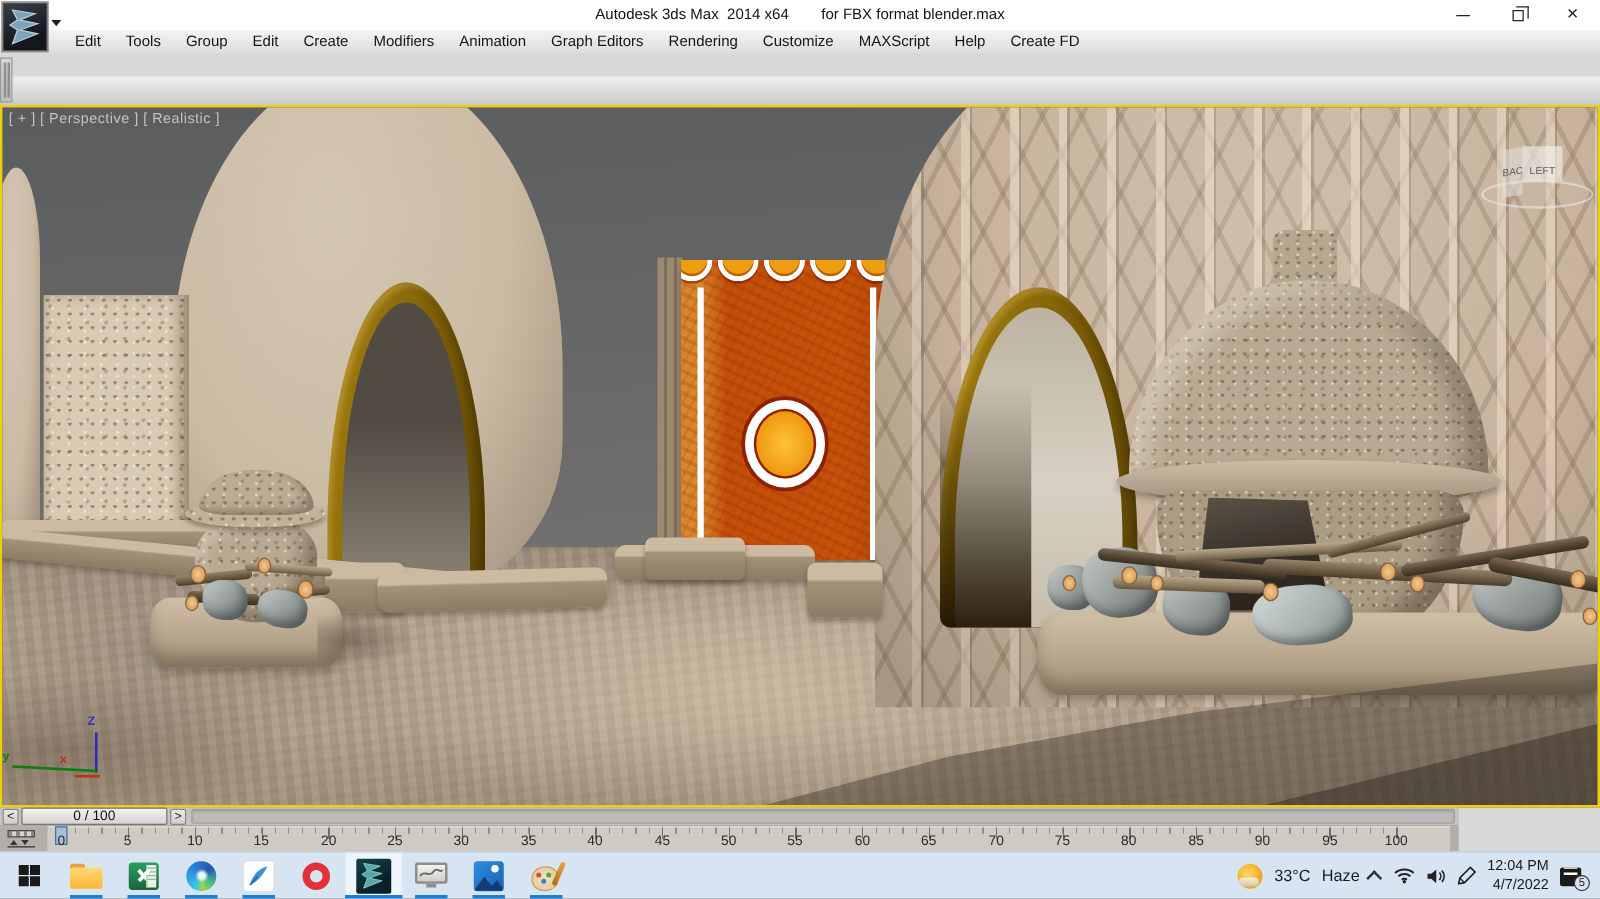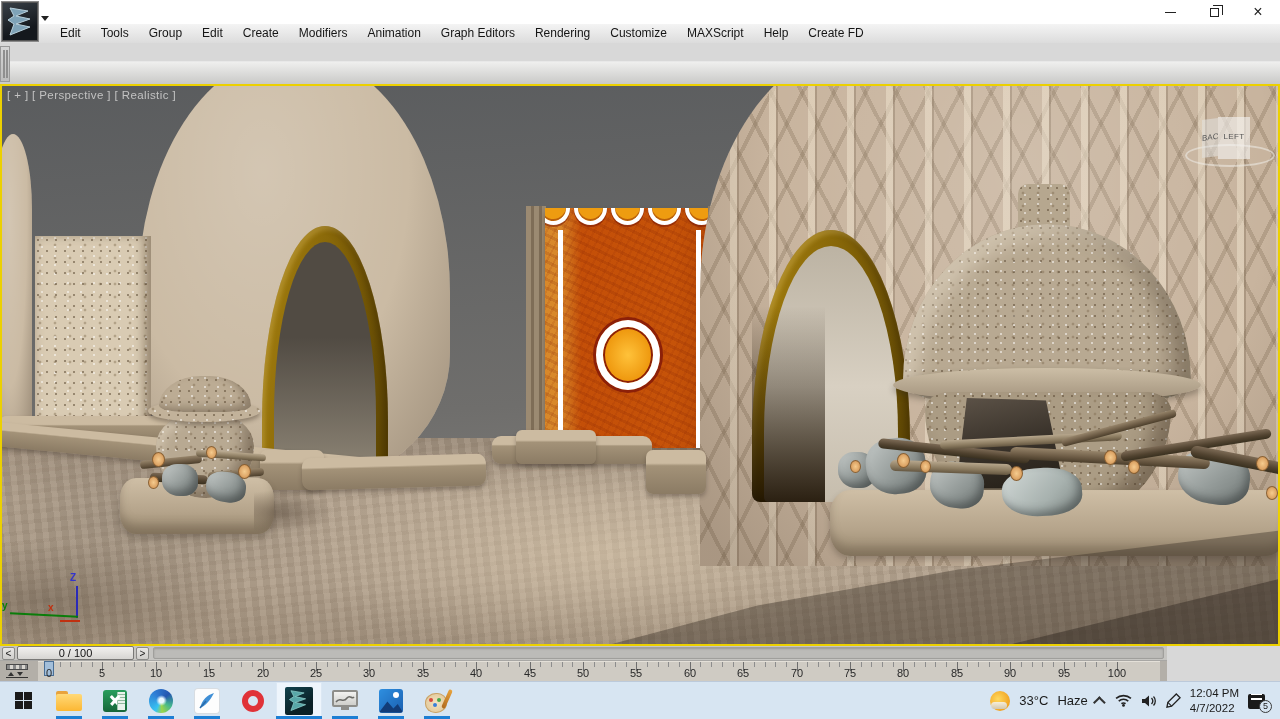--- a/index.html
+++ b/index.html
@@ -178,6 +178,7 @@
 <div class="app">
 
   <div class="titlebar">
+    <div class="title-text"><span>Autodesk 3ds Max  2014 x64</span><span class="file">for FBX format blender.max</span></div>
     <div class="win-controls">
       <div class="win-btn">
           <span class="min-glyph"></span>

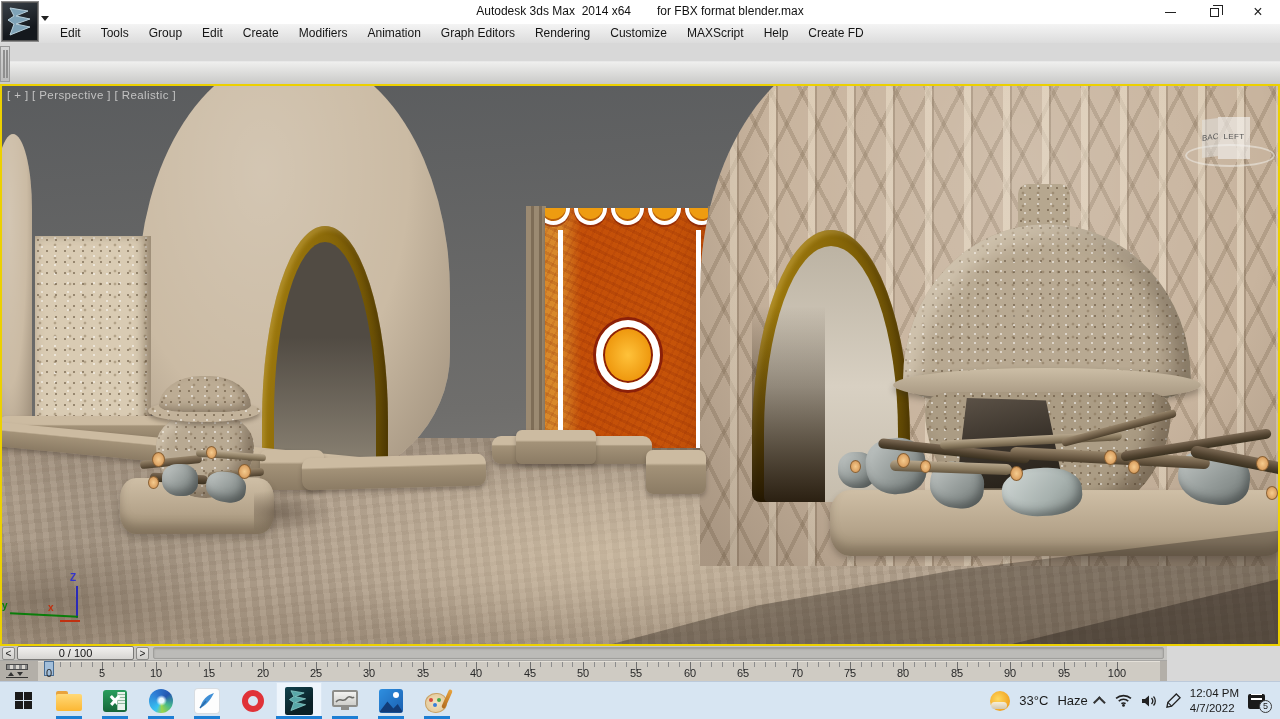--- a/index.html
+++ b/index.html
@@ -93,7 +93,7 @@
 
   .viewcube { position:absolute; top:30px; left:1200px; width:58px; height:46px; }
   .vc-left { position:absolute; left:0; top:3px; width:16px; height:38px; background:rgba(226,226,224,.55); transform:skewY(-8deg); overflow:hidden; font-size:8px; color:#5a5a5a; line-height:38px; text-align:right; }
-  .vc-front { position:absolute; left:16px; top:1px; width:32px; height:42px; background:rgba(243,242,240,.62); font-size:8px; color:#555; line-height:40px; text-align:center; letter-spacing:.3px; }
+  .vc-front { position:absolute; left:16px; top:1px; width:32px; height:28px; background:rgba(243,242,240,.62); font-size:8px; color:#555; line-height:40px; text-align:center; letter-spacing:.3px; }
   .vc-ring { position:absolute; left:-17px; top:28px; width:90px; height:23px; border:2px solid rgba(238,236,232,.55); border-radius:50%; }
 
   .axis { position:absolute; left:0; top:488px; width:92px; height:58px; font-size:10px; font-weight:bold; }

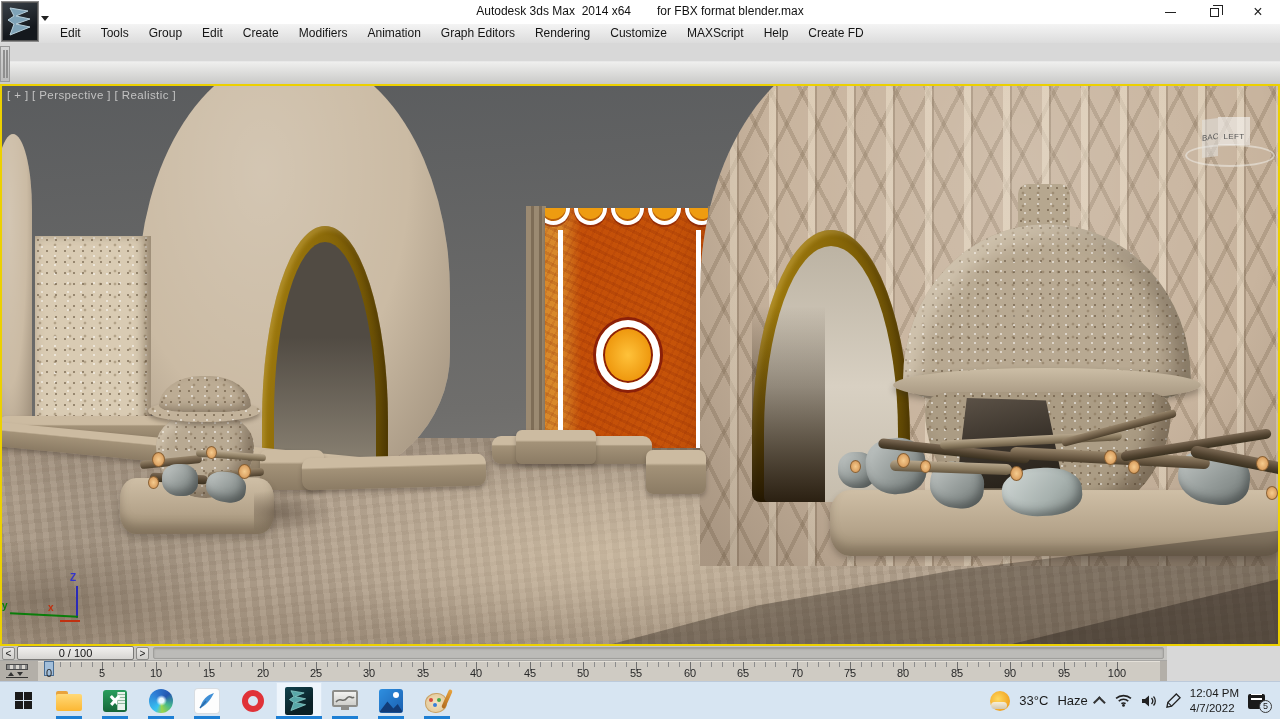--- a/index.html
+++ b/index.html
@@ -136,7 +136,7 @@
   .tb-cell.active .run-line { width:46px; }
   .tray { margin-left:auto; display:flex; align-items:center; gap:9px; padding-right:8px; }
   .tray-text { font-size:13px; color:#1a1a1a; }
-  .clock { font-size:11.5px; color:#1a1a1a; line-height:1.25; }
+  .clock { font-size:11.5px; color:#1a1a1a; text-align:right; line-height:1.25; }
   .chev { width:9px; height:9px; border-left:2px solid #333; border-top:2px solid #333; transform:rotate(45deg) translateY(3px); }
 
   .ico-start { width:17px; height:17px; display:grid; grid-template-columns:8px 8px; grid-template-rows:8px 8px; gap:1px; }

